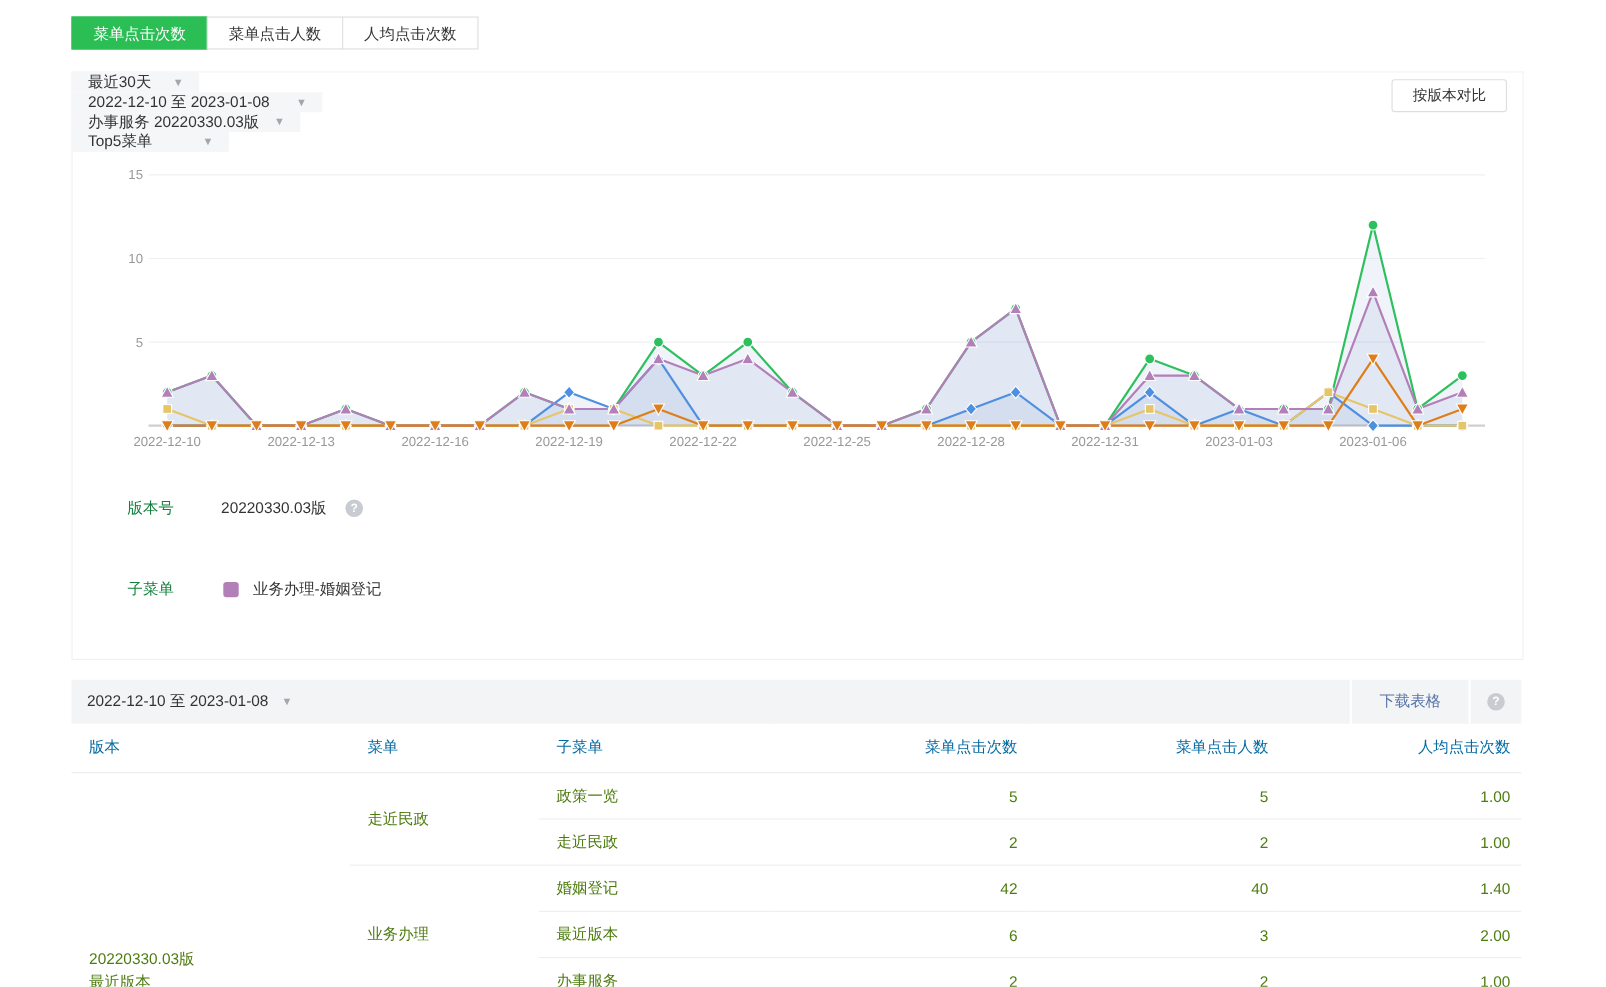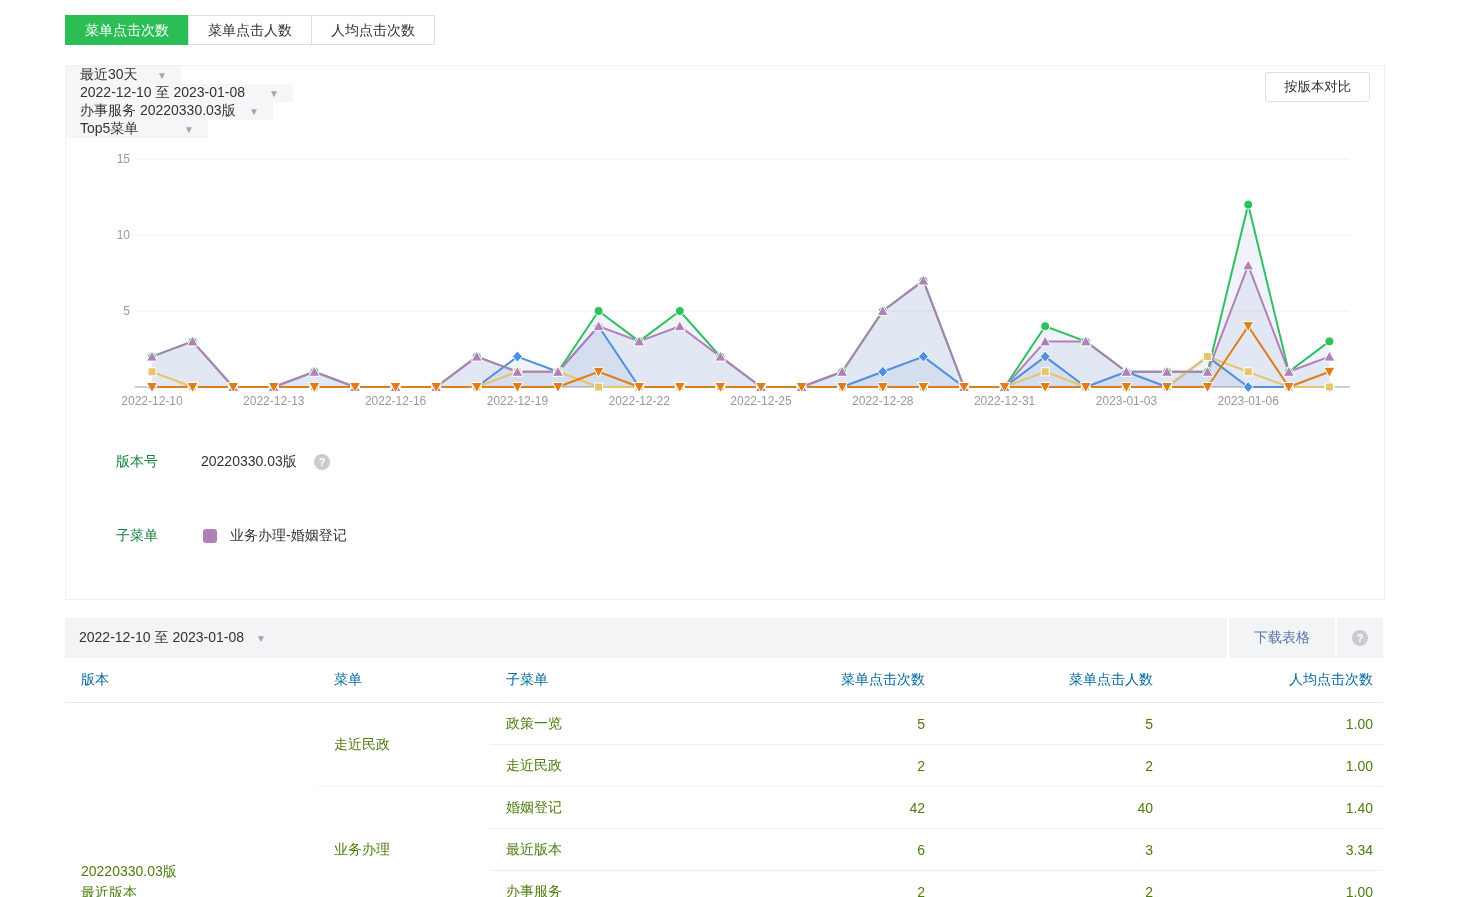--- a/index.html
+++ b/index.html
@@ -344,7 +344,7 @@
         <td class="rb">最近版本</td>
         <td class="rb num">6</td>
         <td class="rb num">3</td>
-        <td class="rb num">3.34</td>
+        <td class="rb num">2.00</td>
       </tr>
       <tr>
         <td class="rb">办事服务</td>

